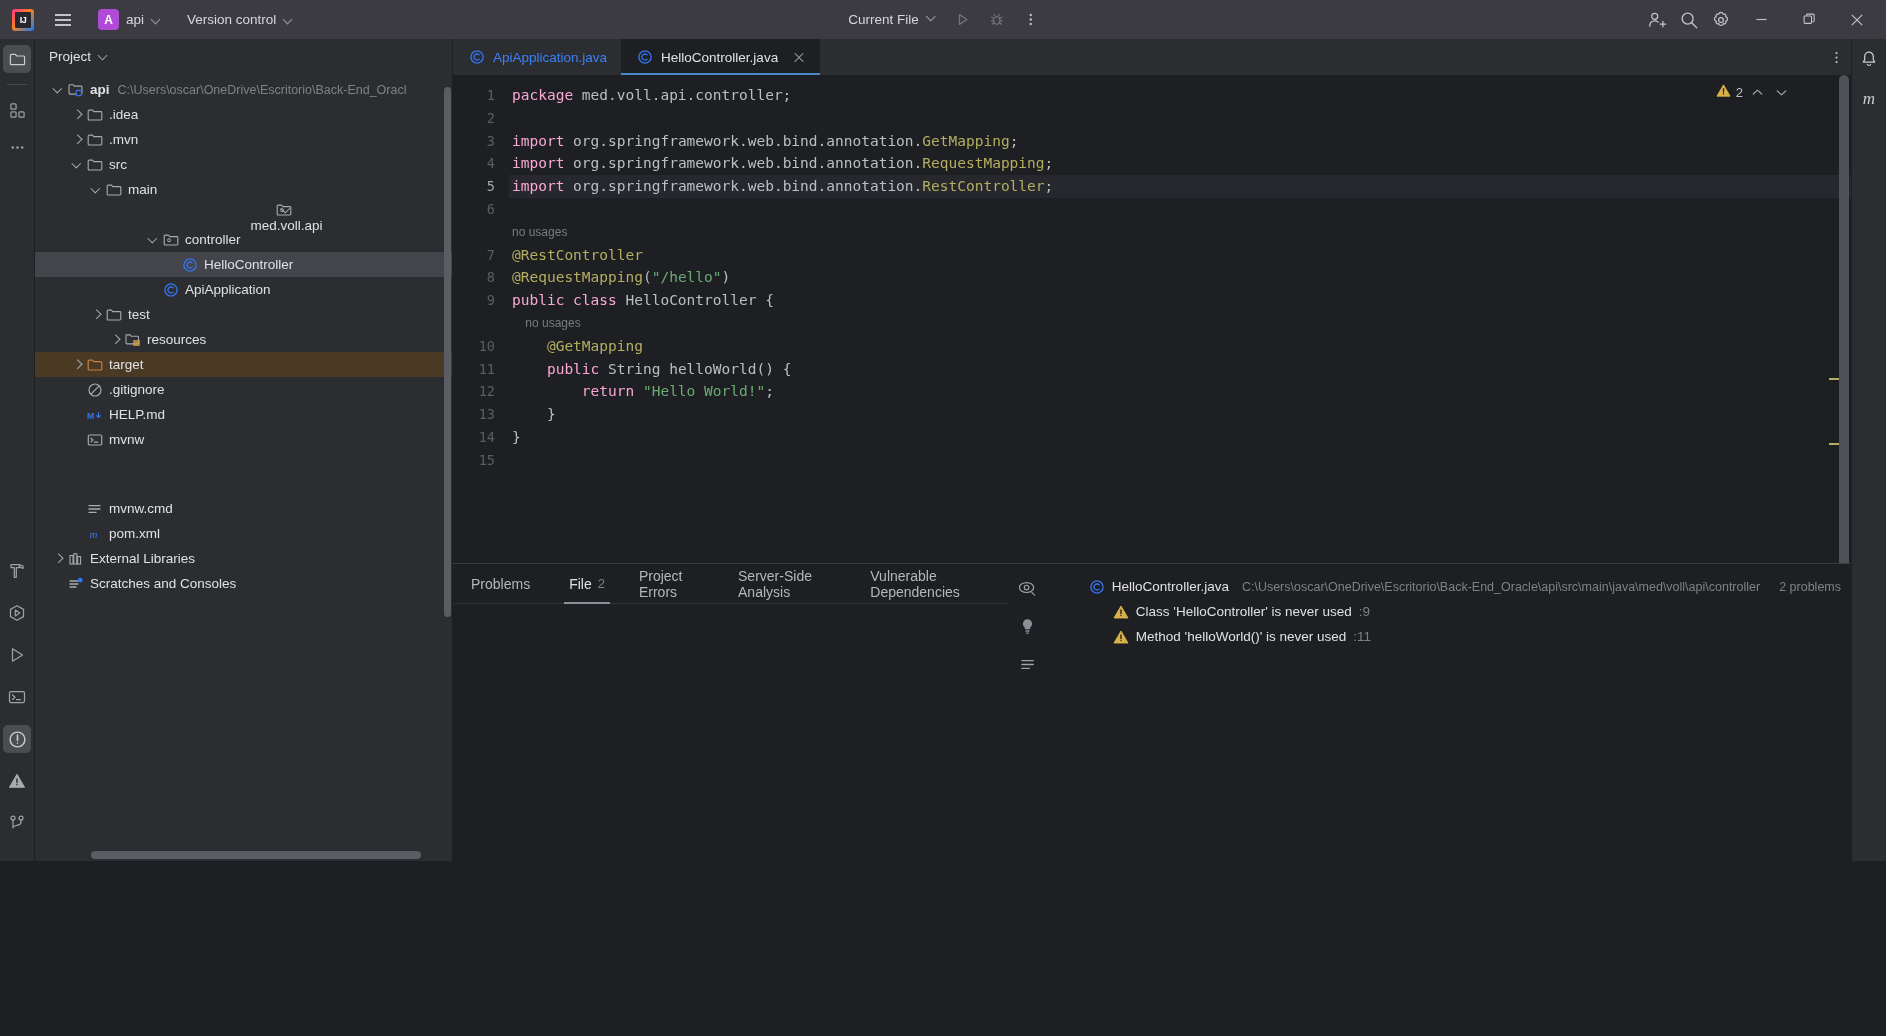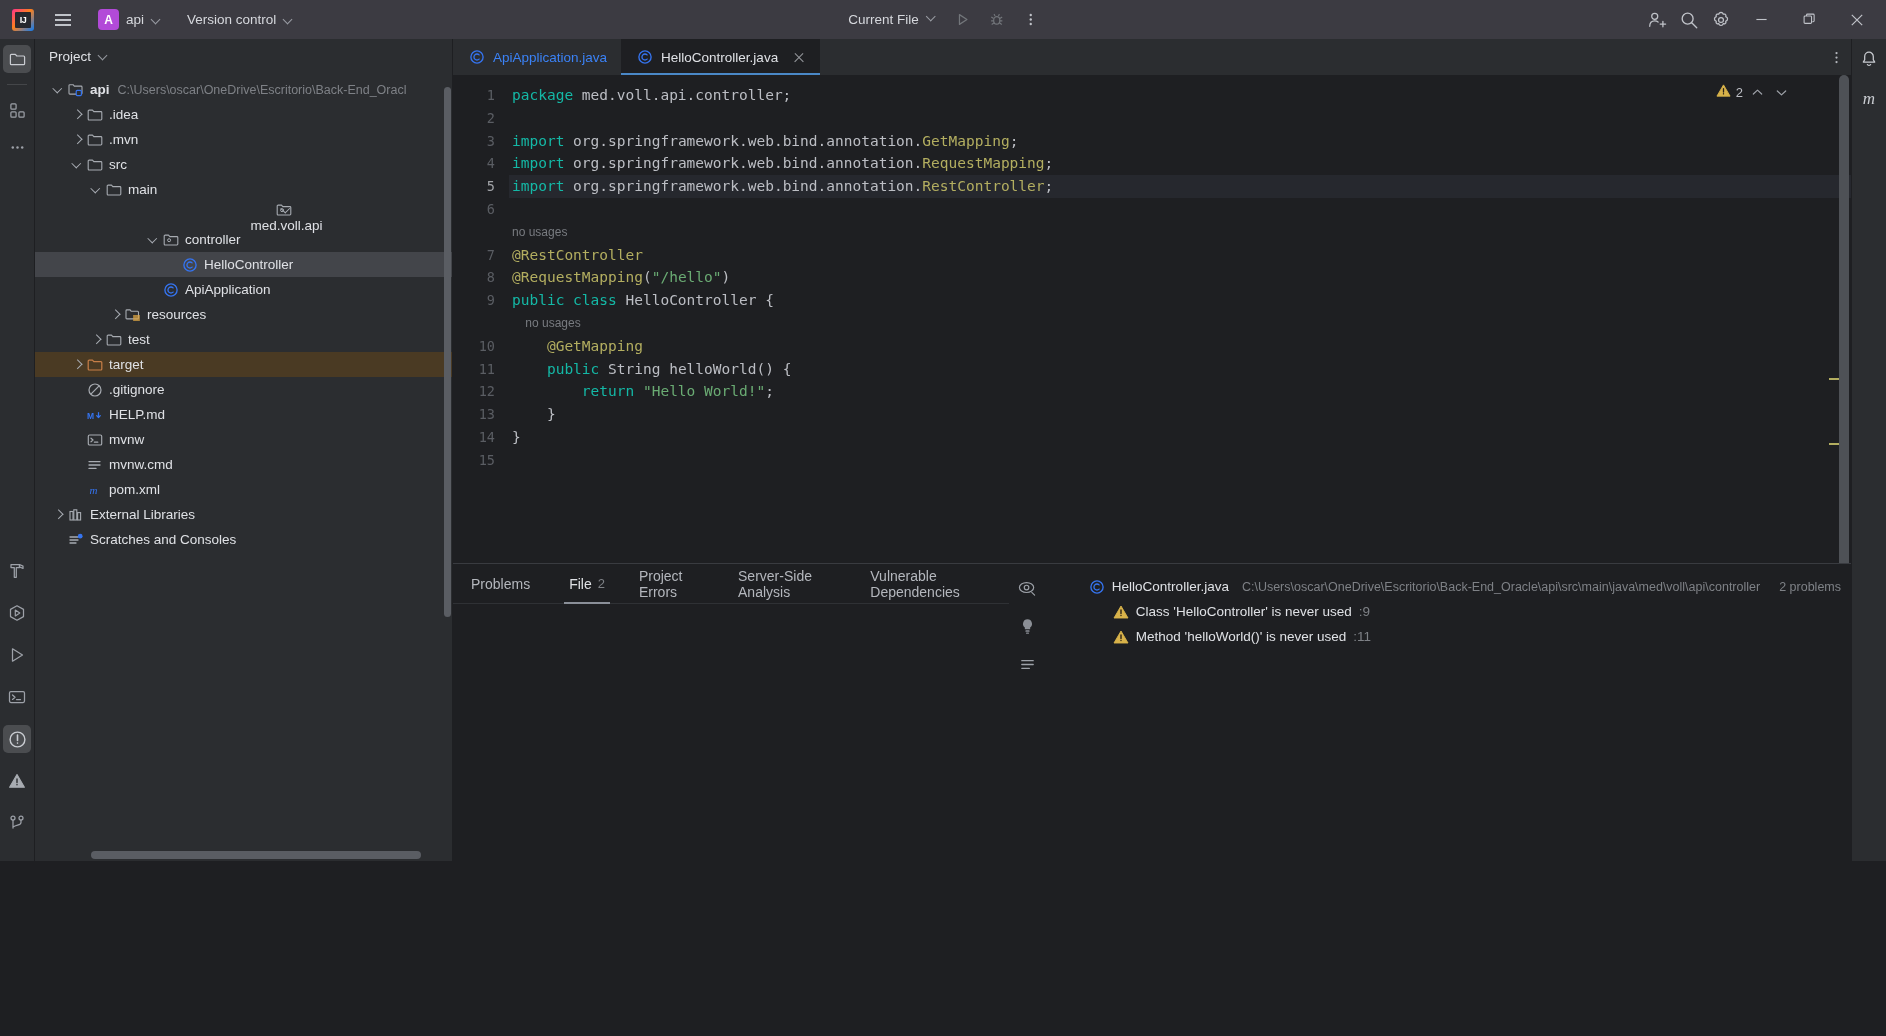--- a/index.html
+++ b/index.html
@@ -151,7 +151,7 @@
   .cline { height: 22.8px; line-height: 22.8px; white-space: pre; padding-left: 3px; }
   .cline.cur { background: #26282e; }
   .hint { height: 22.8px; line-height: 22.8px; white-space: pre; padding-left: 3px; font-family: "Liberation Sans", sans-serif; font-size: 12px; color: #787b80; }
-  .kw { color: #14b8a6; }
+  .kw { color: #f9a8d4; }
   .ann { color: #b3ae60; }
   .cls { color: #bcbec4; }
   .str { color: #6aab73; }

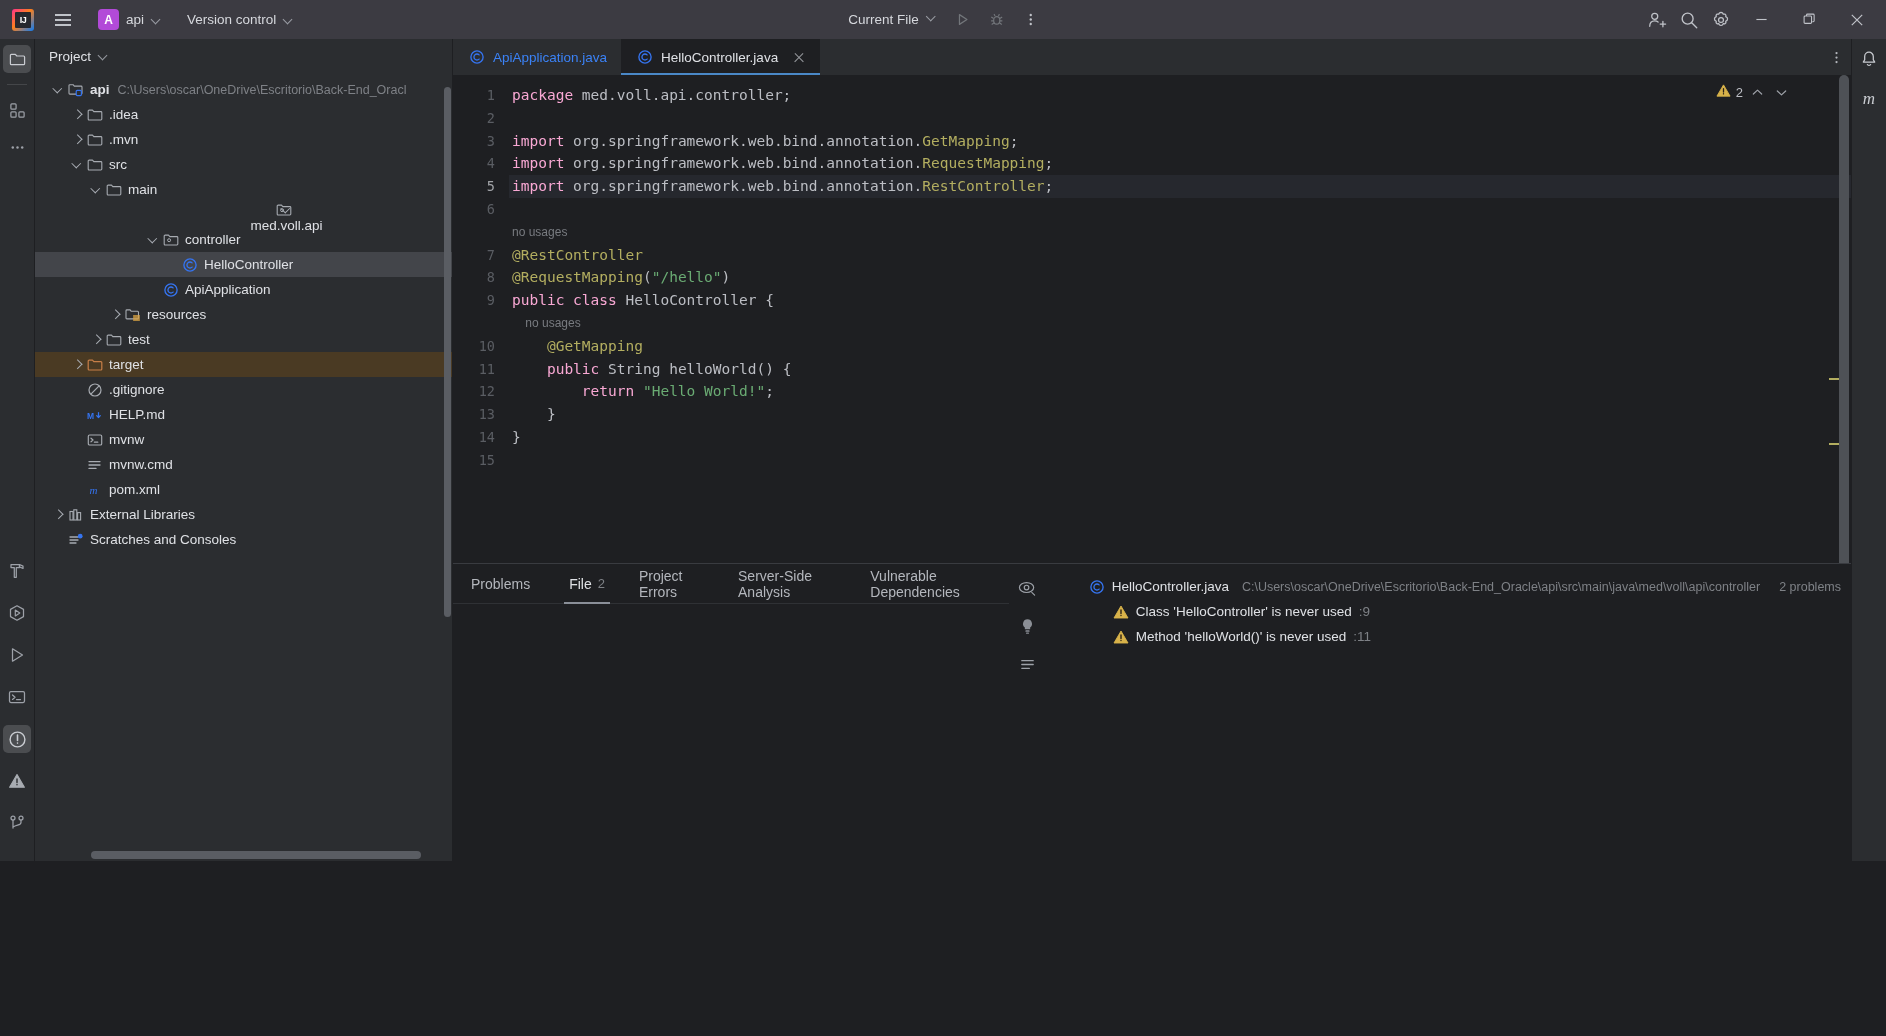--- a/index.html
+++ b/index.html
@@ -452,6 +452,15 @@
             </span>
             <span class="tlabel">ApiApplication</span>
           </div>
+          <div class="trow" style="padding-left: 54px;">
+            <span class="tarrow closed"></span>
+            <span class="ticon">
+              <svg width="16" height="16" viewBox="0 0 16 16">
+                <path d="M1.2 4 a.9.9 0 0 1 .9-.9h3.4l1.3 1.5h7.1a.9.9 0 0 1 .9.9v6.6a.9.9 0 0 1-.9.9H2.1a.9.9 0 0 1-.9-.9z" fill="none" stroke="#a7abb1" stroke-width="1.1" stroke-linejoin="round"></path>
+              </svg>
+            </span>
+            <span class="tlabel">test</span>
+          </div>
           <div class="trow" style="padding-left: 73px;">
             <span class="tarrow closed"></span>
             <span class="ticon">
@@ -461,15 +470,6 @@
               </svg>
             </span>
             <span class="tlabel">resources</span>
-          </div>
-          <div class="trow" style="padding-left: 54px;">
-            <span class="tarrow closed"></span>
-            <span class="ticon">
-              <svg width="16" height="16" viewBox="0 0 16 16">
-                <path d="M1.2 4 a.9.9 0 0 1 .9-.9h3.4l1.3 1.5h7.1a.9.9 0 0 1 .9.9v6.6a.9.9 0 0 1-.9.9H2.1a.9.9 0 0 1-.9-.9z" fill="none" stroke="#a7abb1" stroke-width="1.1" stroke-linejoin="round"></path>
-              </svg>
-            </span>
-            <span class="tlabel">test</span>
           </div>
           <div class="trow excluded" style="padding-left: 35px;">
             <span class="tarrow closed"></span>

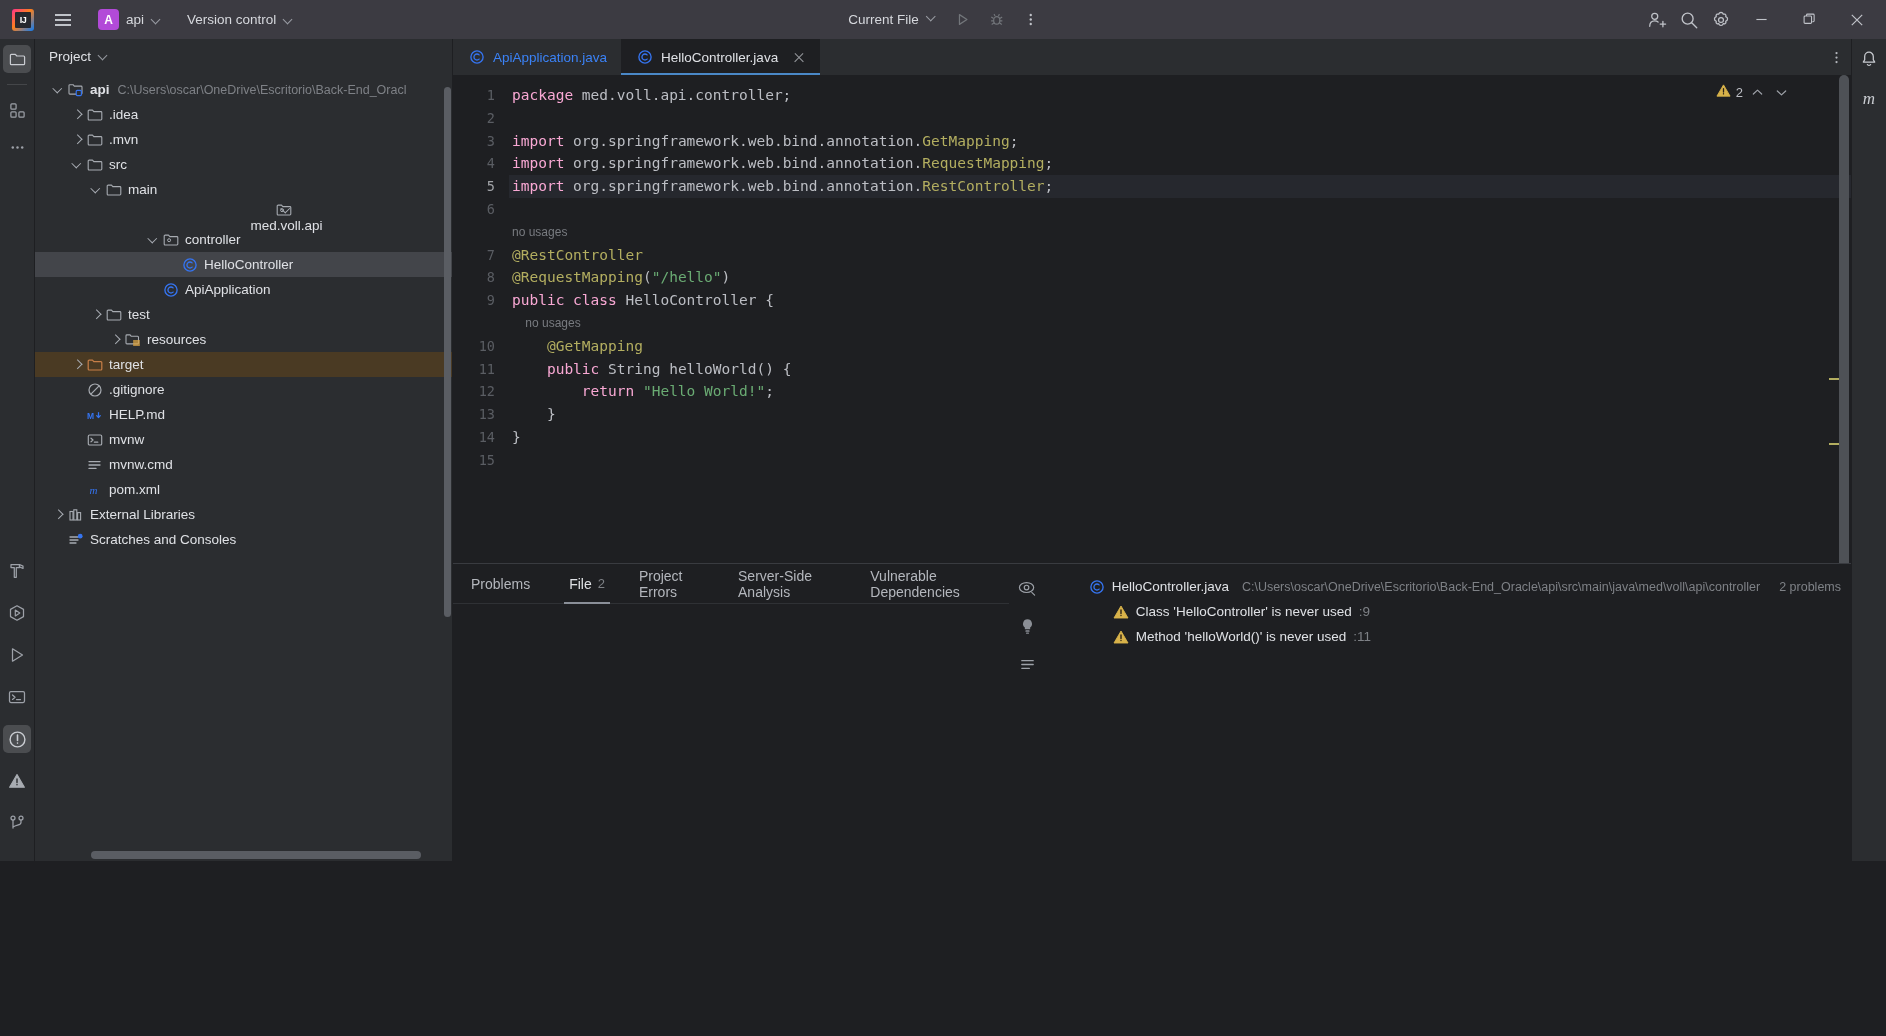--- a/index.html
+++ b/index.html
@@ -510,7 +510,7 @@
             </span>
             <span class="tlabel">mvnw</span>
           </div>
-          <div class="trow" style="padding-left: 35px;">
+          <div class="trow" style="padding-left: 35px; margin-top: 44px;">
             <span class="tarrow"></span>
             <span class="ticon">
               <svg width="16" height="16" viewBox="0 0 16 16">

